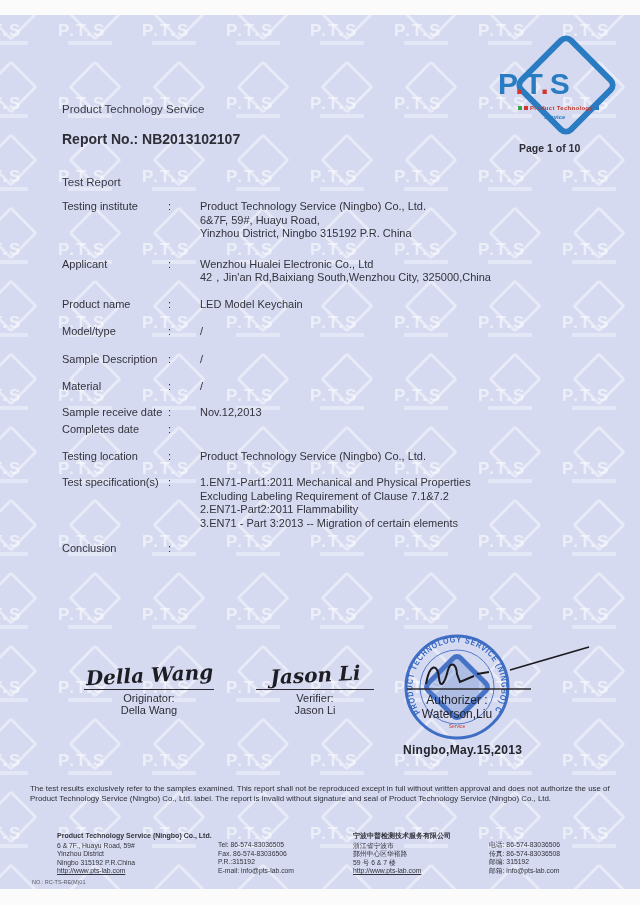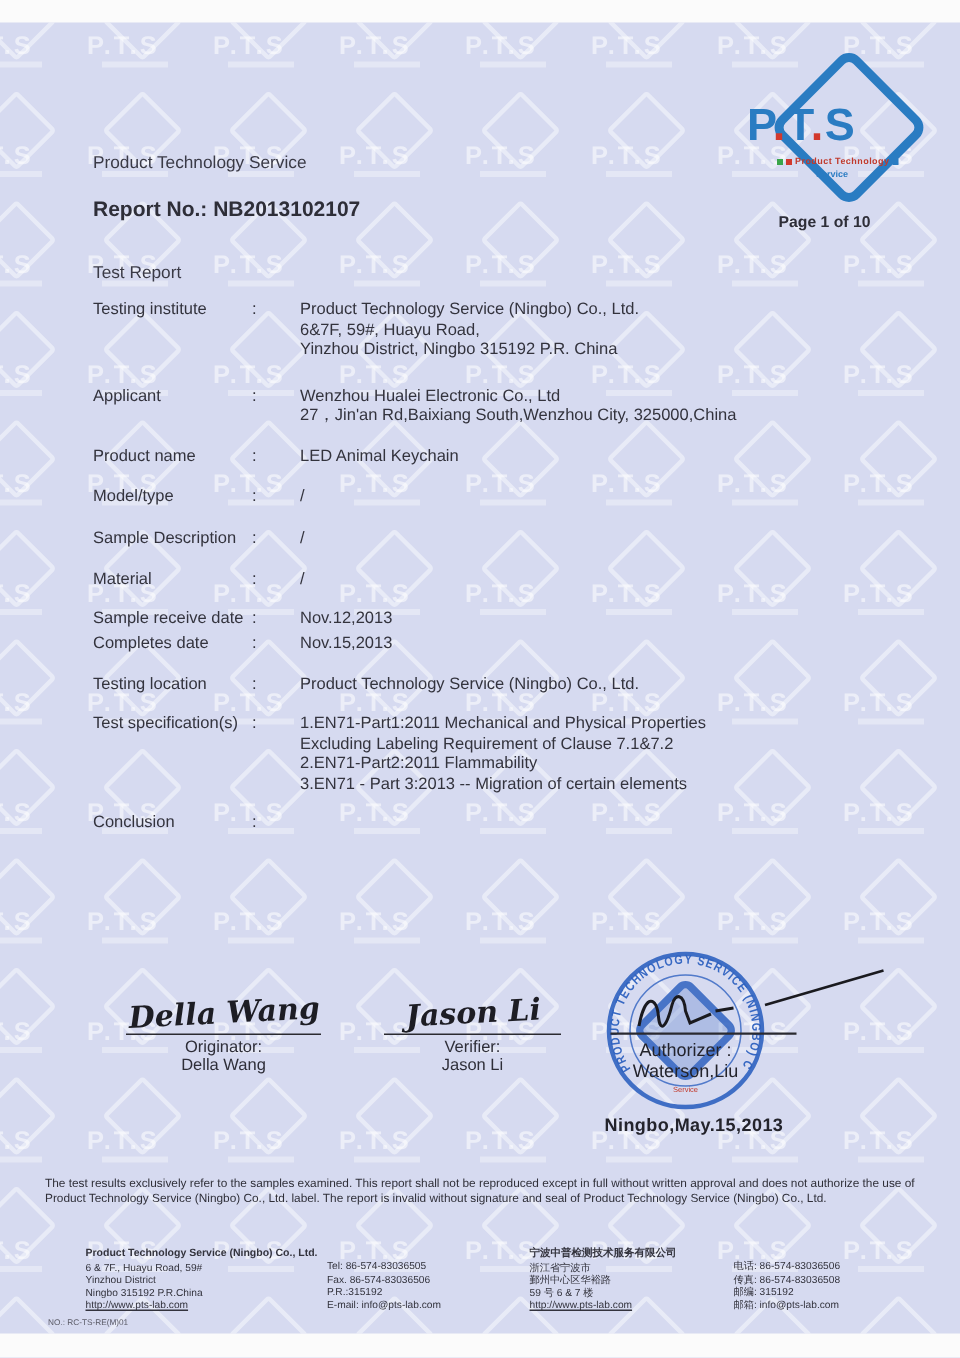--- a/index.html
+++ b/index.html
@@ -616,7 +616,7 @@
         <span class="lbl">Applicant</span>
         <span class="col">:</span>
         <span class="val">Wenzhou Hualei Electronic Co., Ltd
-27，Jin'an Rd,Baixiang South,Wenzhou City, 325000,China</span>
+42，Jin'an Rd,Baixiang South,Wenzhou City, 325000,China</span>
       </div>
       <div class="frow mb14">
         <span class="lbl">Product name</span>

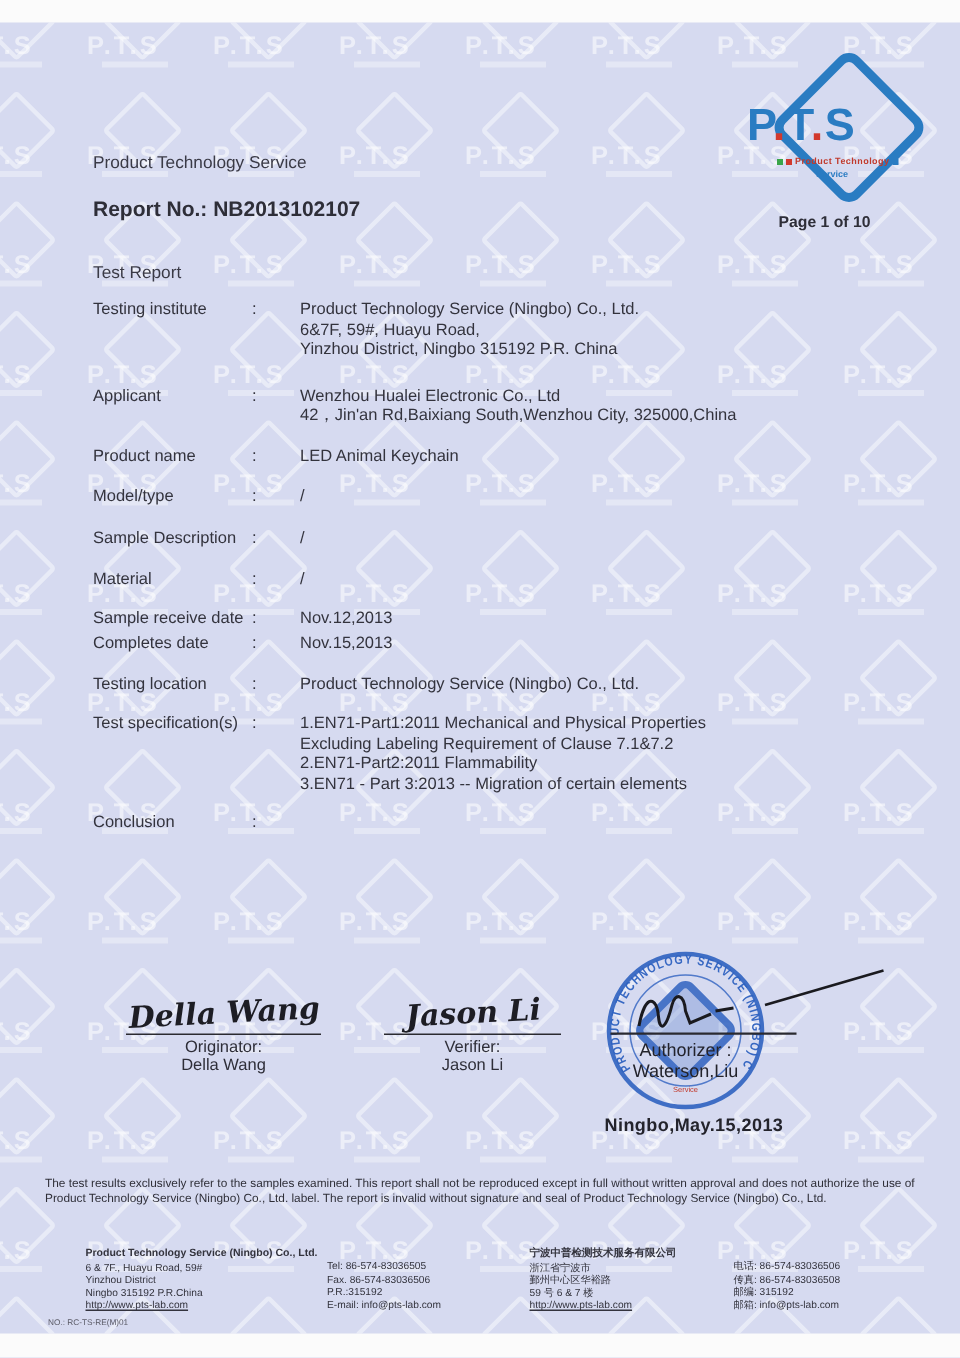--- a/index.html
+++ b/index.html
@@ -621,7 +621,7 @@
       <div class="frow mb14">
         <span class="lbl">Product name</span>
         <span class="col">:</span>
-        <span class="val">LED Animal Keychain</span>
+        <span class="val">LED Model Keychain</span>
       </div>
       <div class="frow mb14">
         <span class="lbl">Model/type</span>

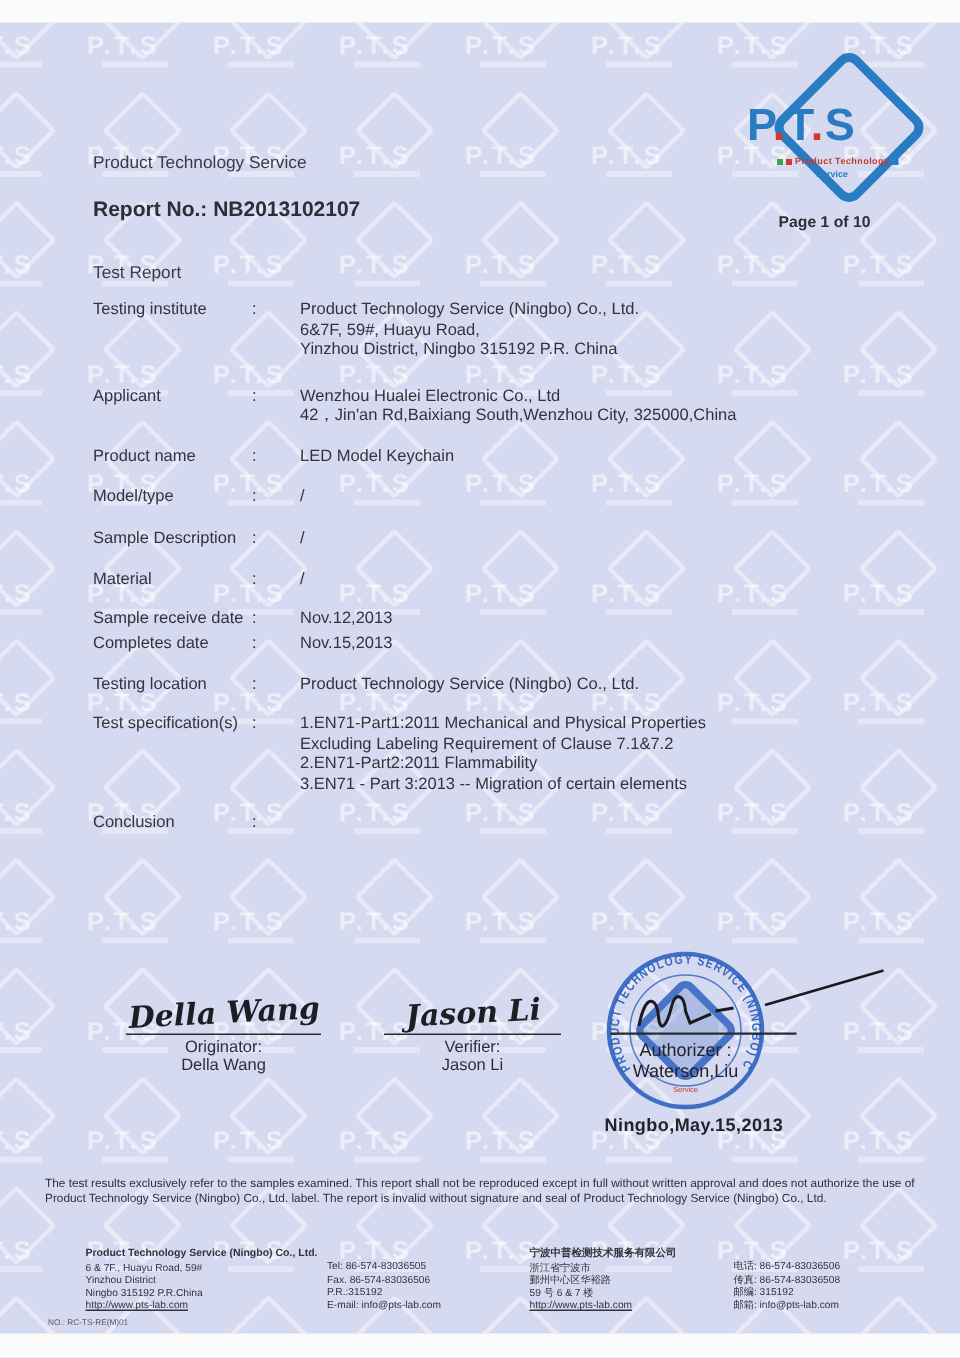--- a/index.html
+++ b/index.html
@@ -646,7 +646,6 @@
       <div class="frow mb13">
         <span class="lbl">Completes  date</span>
         <span class="col">:</span>
-        <span class="val">Nov.15,2013</span>
       </div>
       <div class="frow mb13">
         <span class="lbl">Testing location</span>

